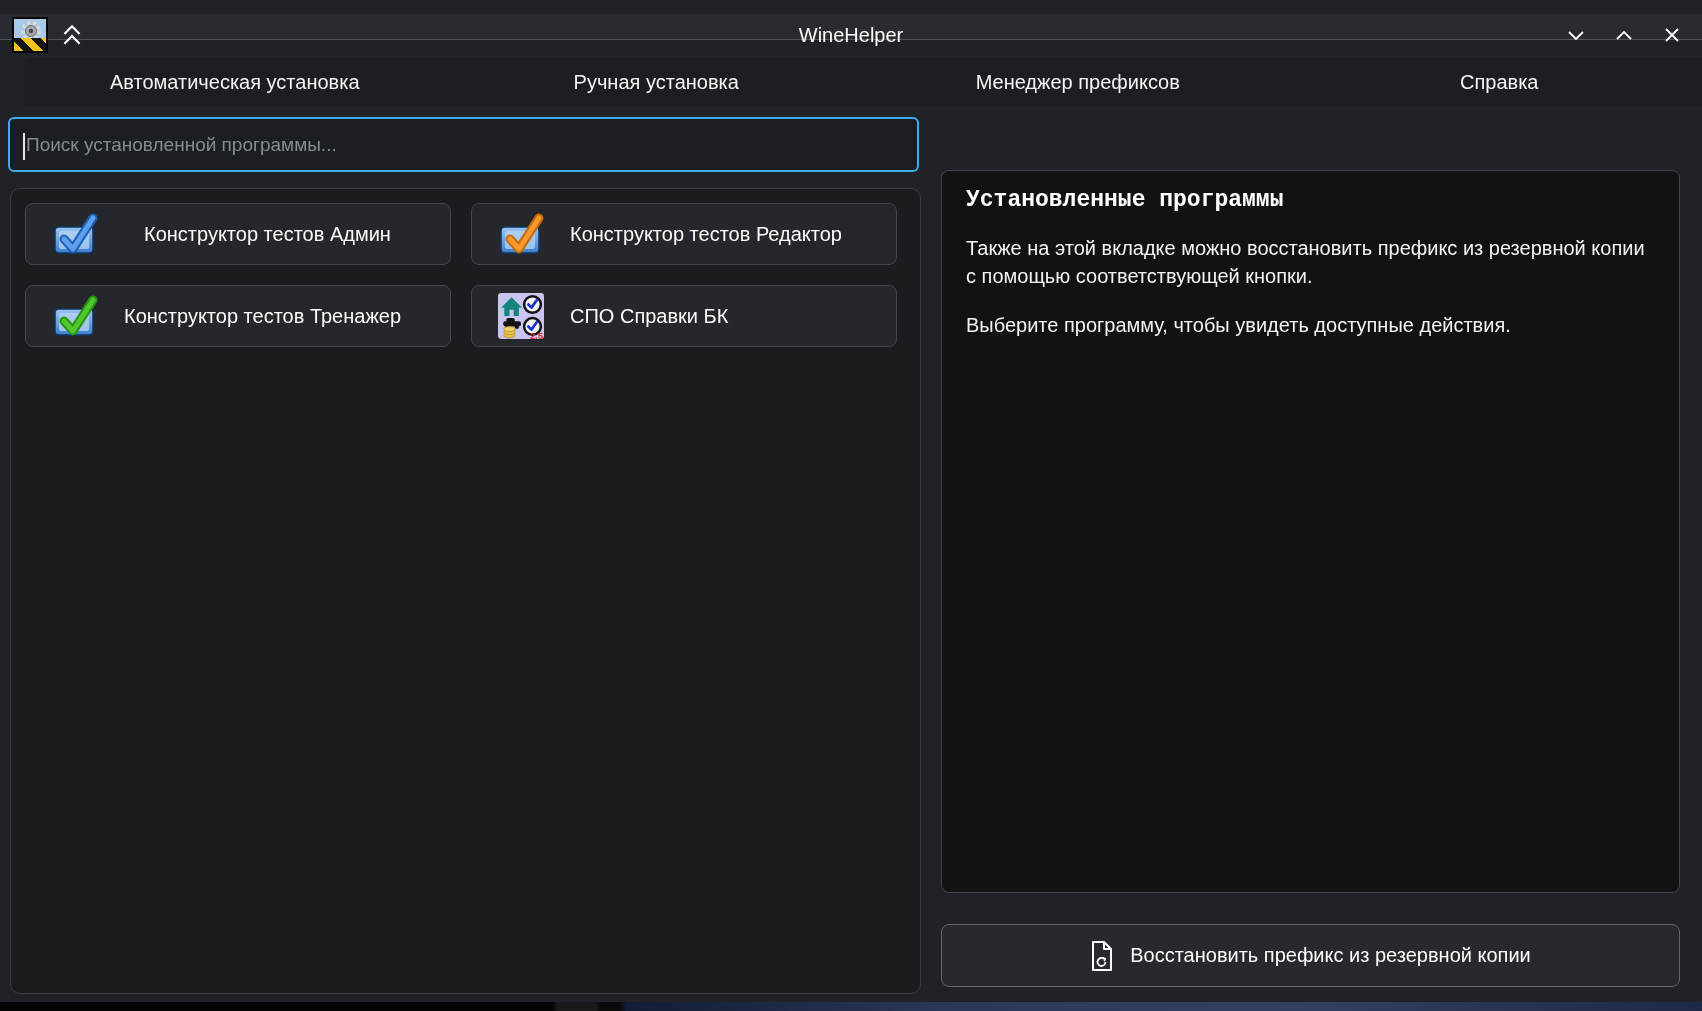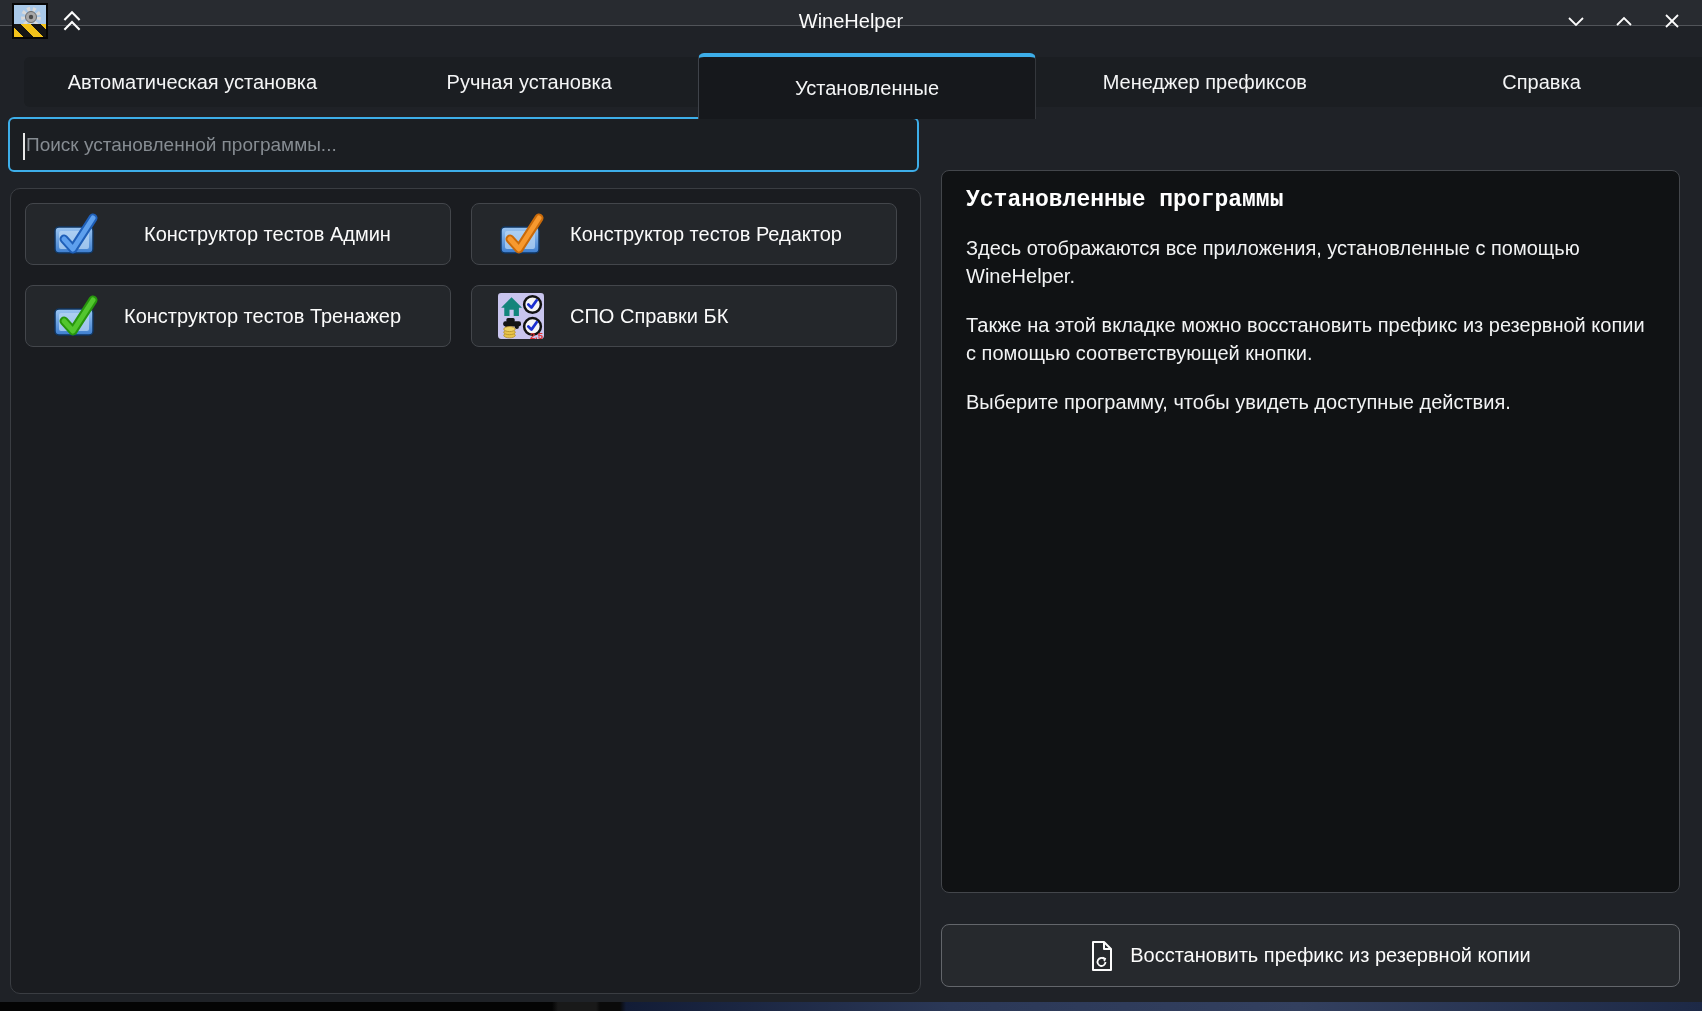--- a/index.html
+++ b/index.html
@@ -8,7 +8,7 @@
   .root { position:relative; width:1702px; height:1011px; background:#1f2227; }
 
   
-  .titlebar { position:absolute; left:0; top:0; width:1702px; height:26px;
+  .titlebar { position:absolute; left:0; top:14px; width:1702px; height:26px;
               background:#282b30; border-bottom:1px solid #515459; }
   .app-icon { position:absolute; left:12px; top:3px; width:36px; height:36px;
               background:#a9c9e9; border:2px solid #060606; overflow:hidden; }

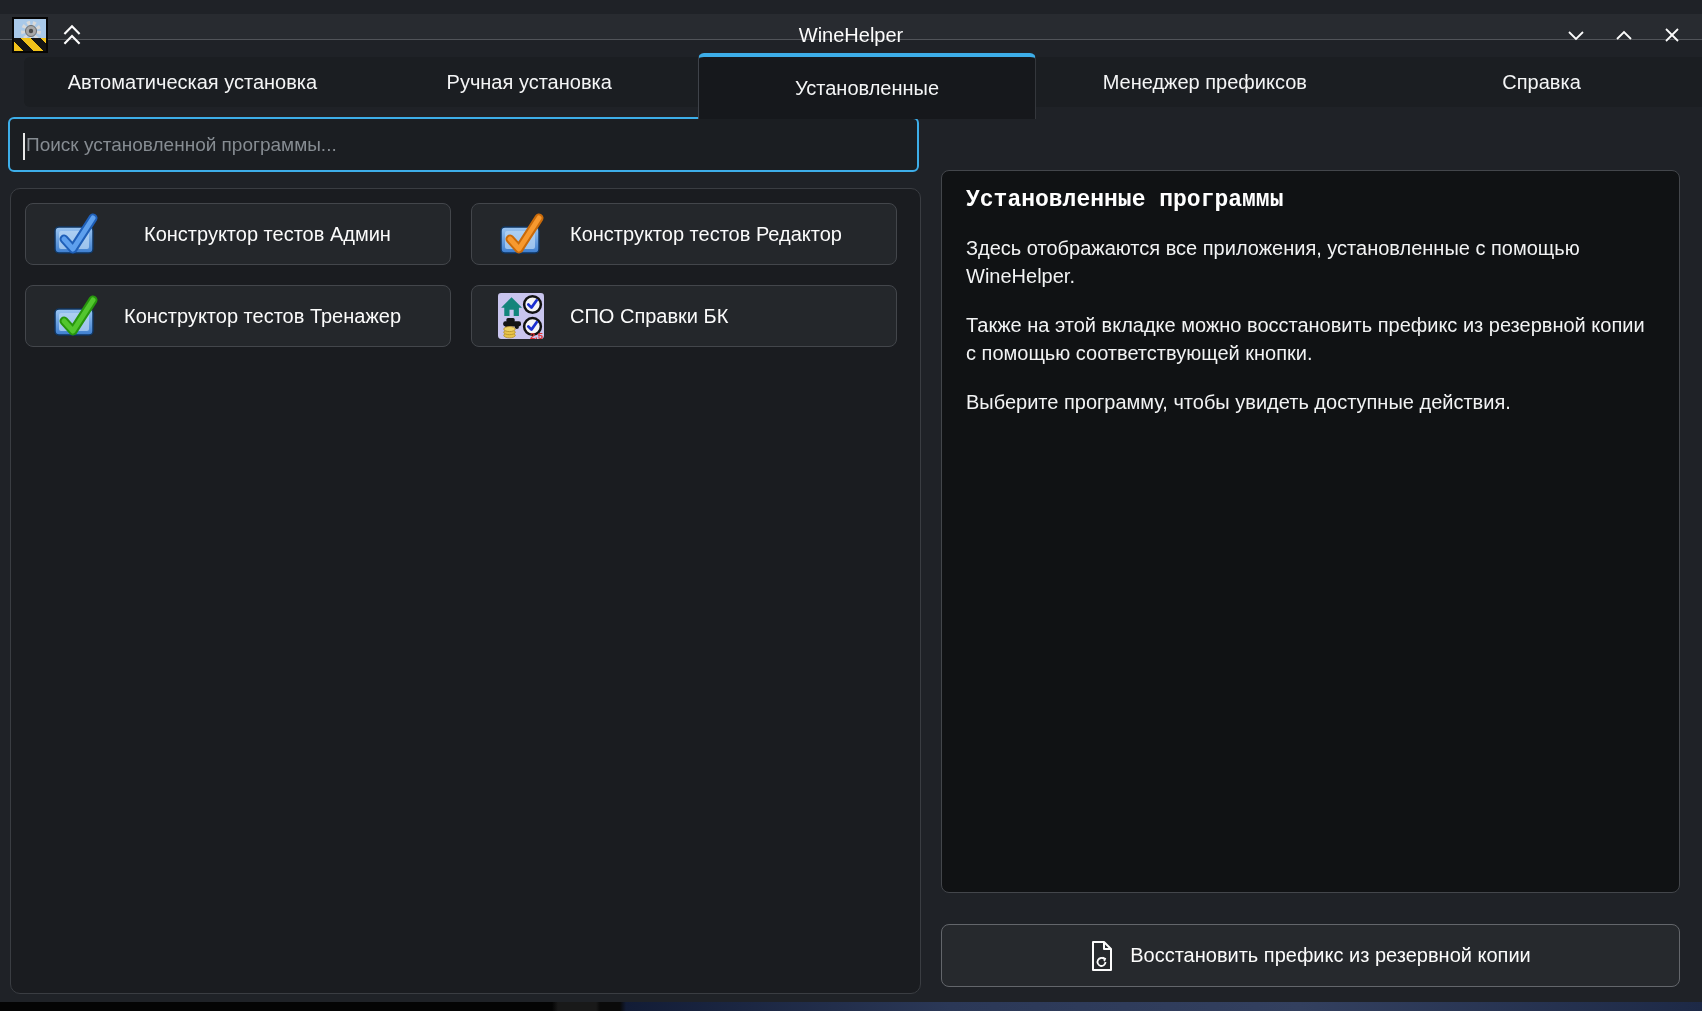--- a/index.html
+++ b/index.html
@@ -119,7 +119,6 @@
   <div class="tabbar">
     <div class="tab">Автоматическая установка</div>
     <div class="tab">Ручная установка</div>
-    <div class="tab active">Установленные</div>
     <div class="tab">Менеджер префиксов</div>
     <div class="tab">Справка</div>
   </div>

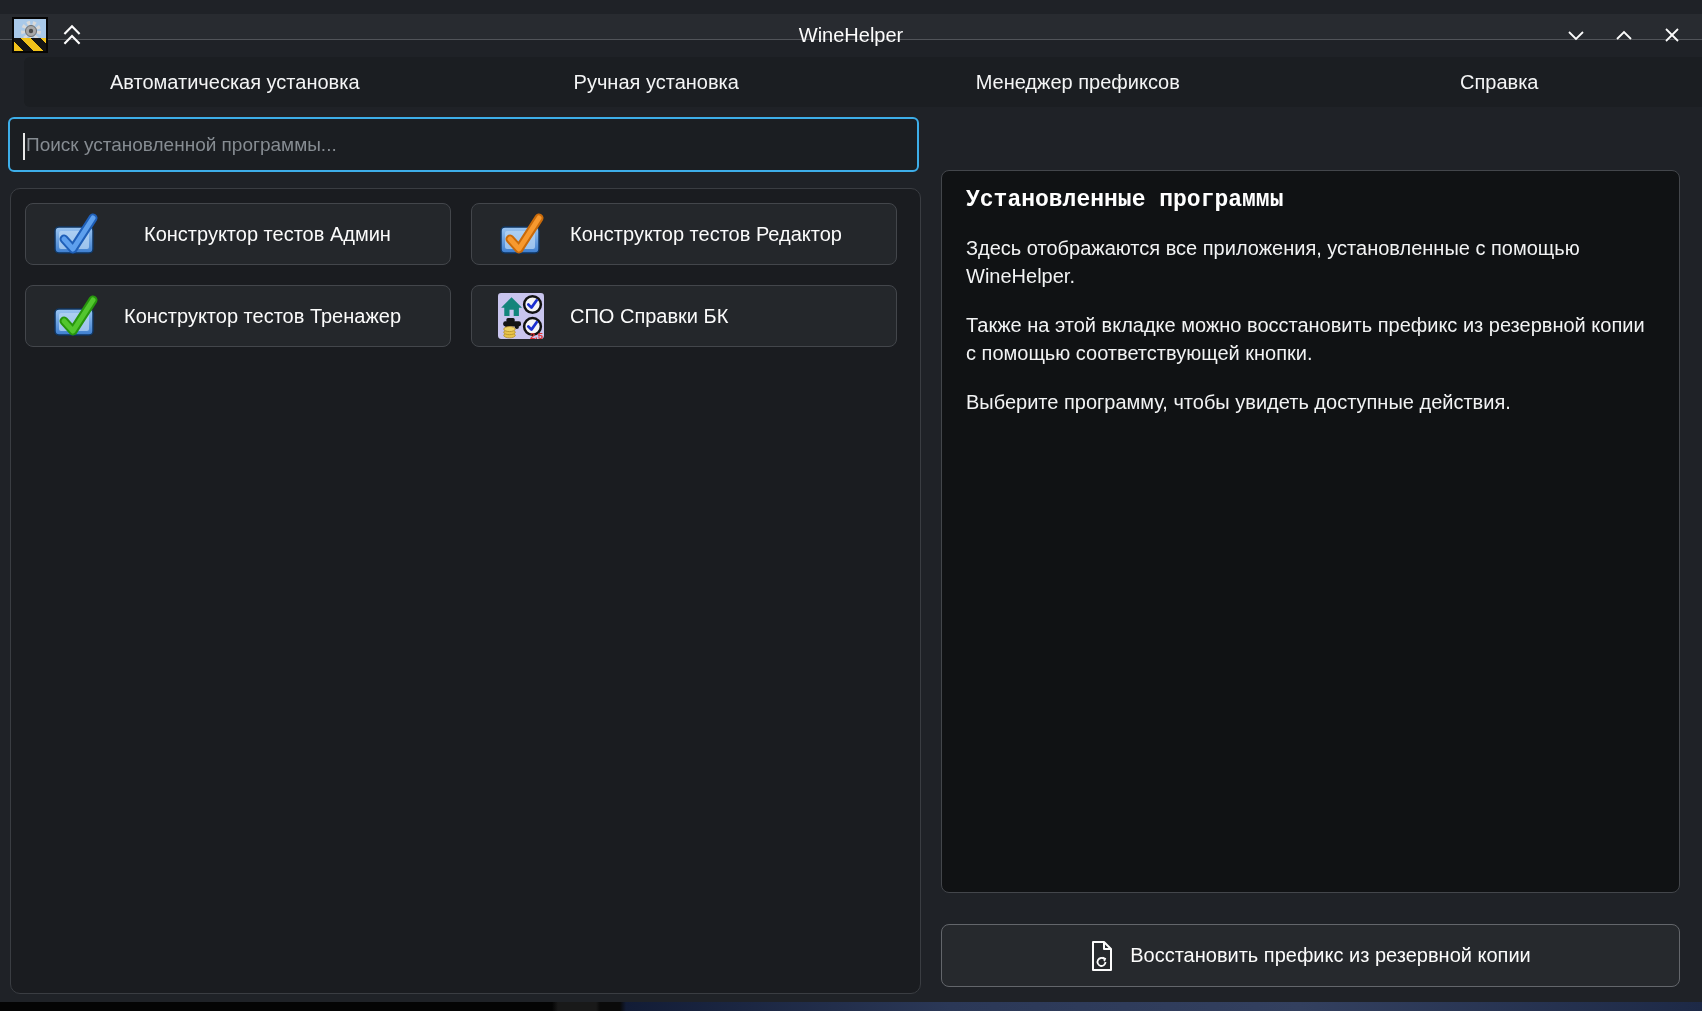--- a/index.html
+++ b/index.html
@@ -212,7 +212,6 @@
 
   <div class="info-panel">
     <div class="info-title">Установленные программы</div>
-    <div class="info-para">Здесь отображаются все приложения, установленные с помощью WineHelper.</div>
     <div class="info-para">Также на этой вкладке можно восстановить префикс из резервной копии с помощью соответствующей кнопки.</div>
     <div class="info-para">Выберите программу, чтобы увидеть доступные действия.</div>
   </div>

